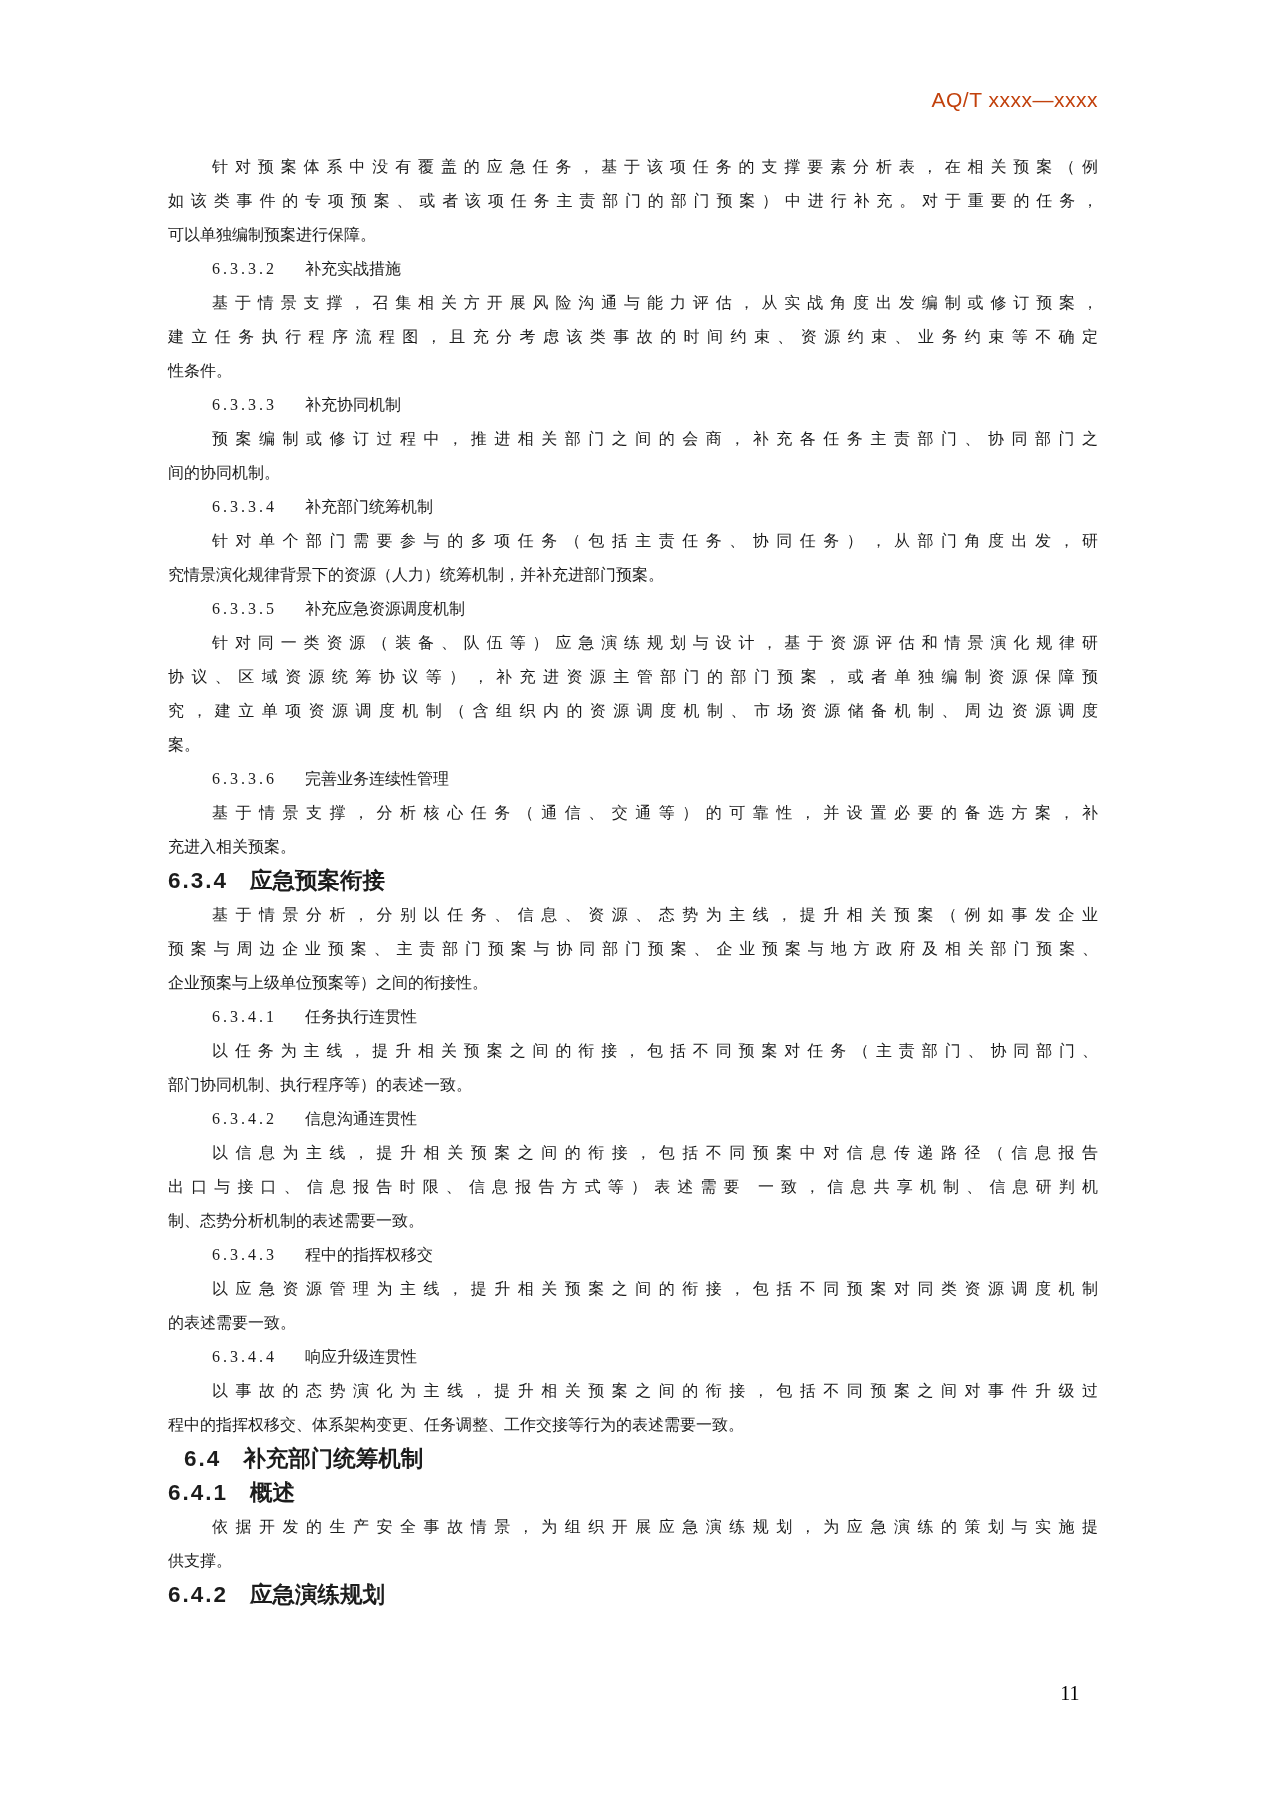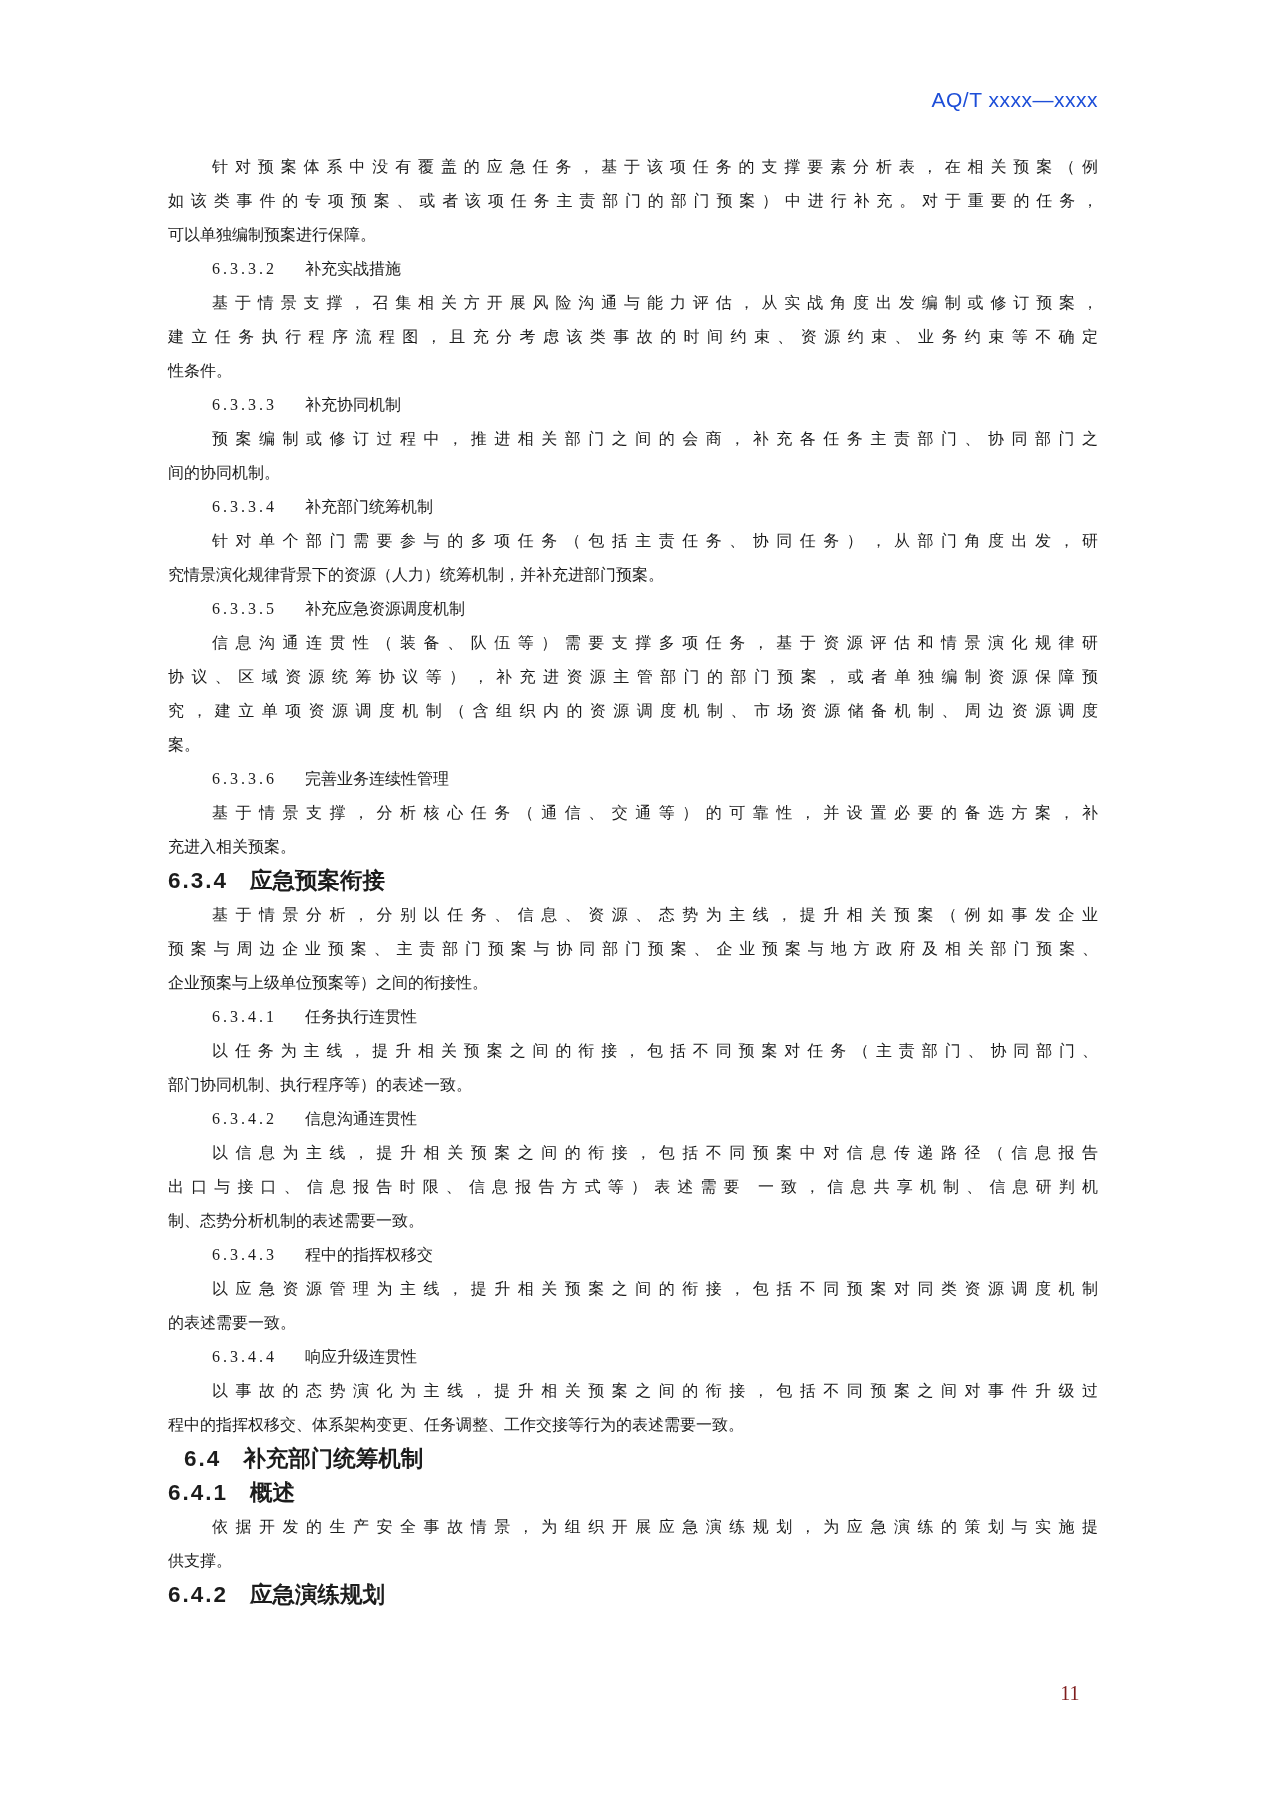--- a/index.html
+++ b/index.html
@@ -11,7 +11,7 @@
   .page-header{
     position:absolute;top:88px;left:168px;width:930px;
     text-align:right;font-family:"Liberation Sans","DejaVu Sans",sans-serif;
-    font-size:21px;letter-spacing:0.5px;color:#1d4ed8;
+    font-size:21px;letter-spacing:0.5px;color:#c2410c;
   }
   .content{position:absolute;top:150px;left:168px;width:930px;}
   .ln{height:34px;line-height:34px;font-size:16px;white-space:nowrap;}

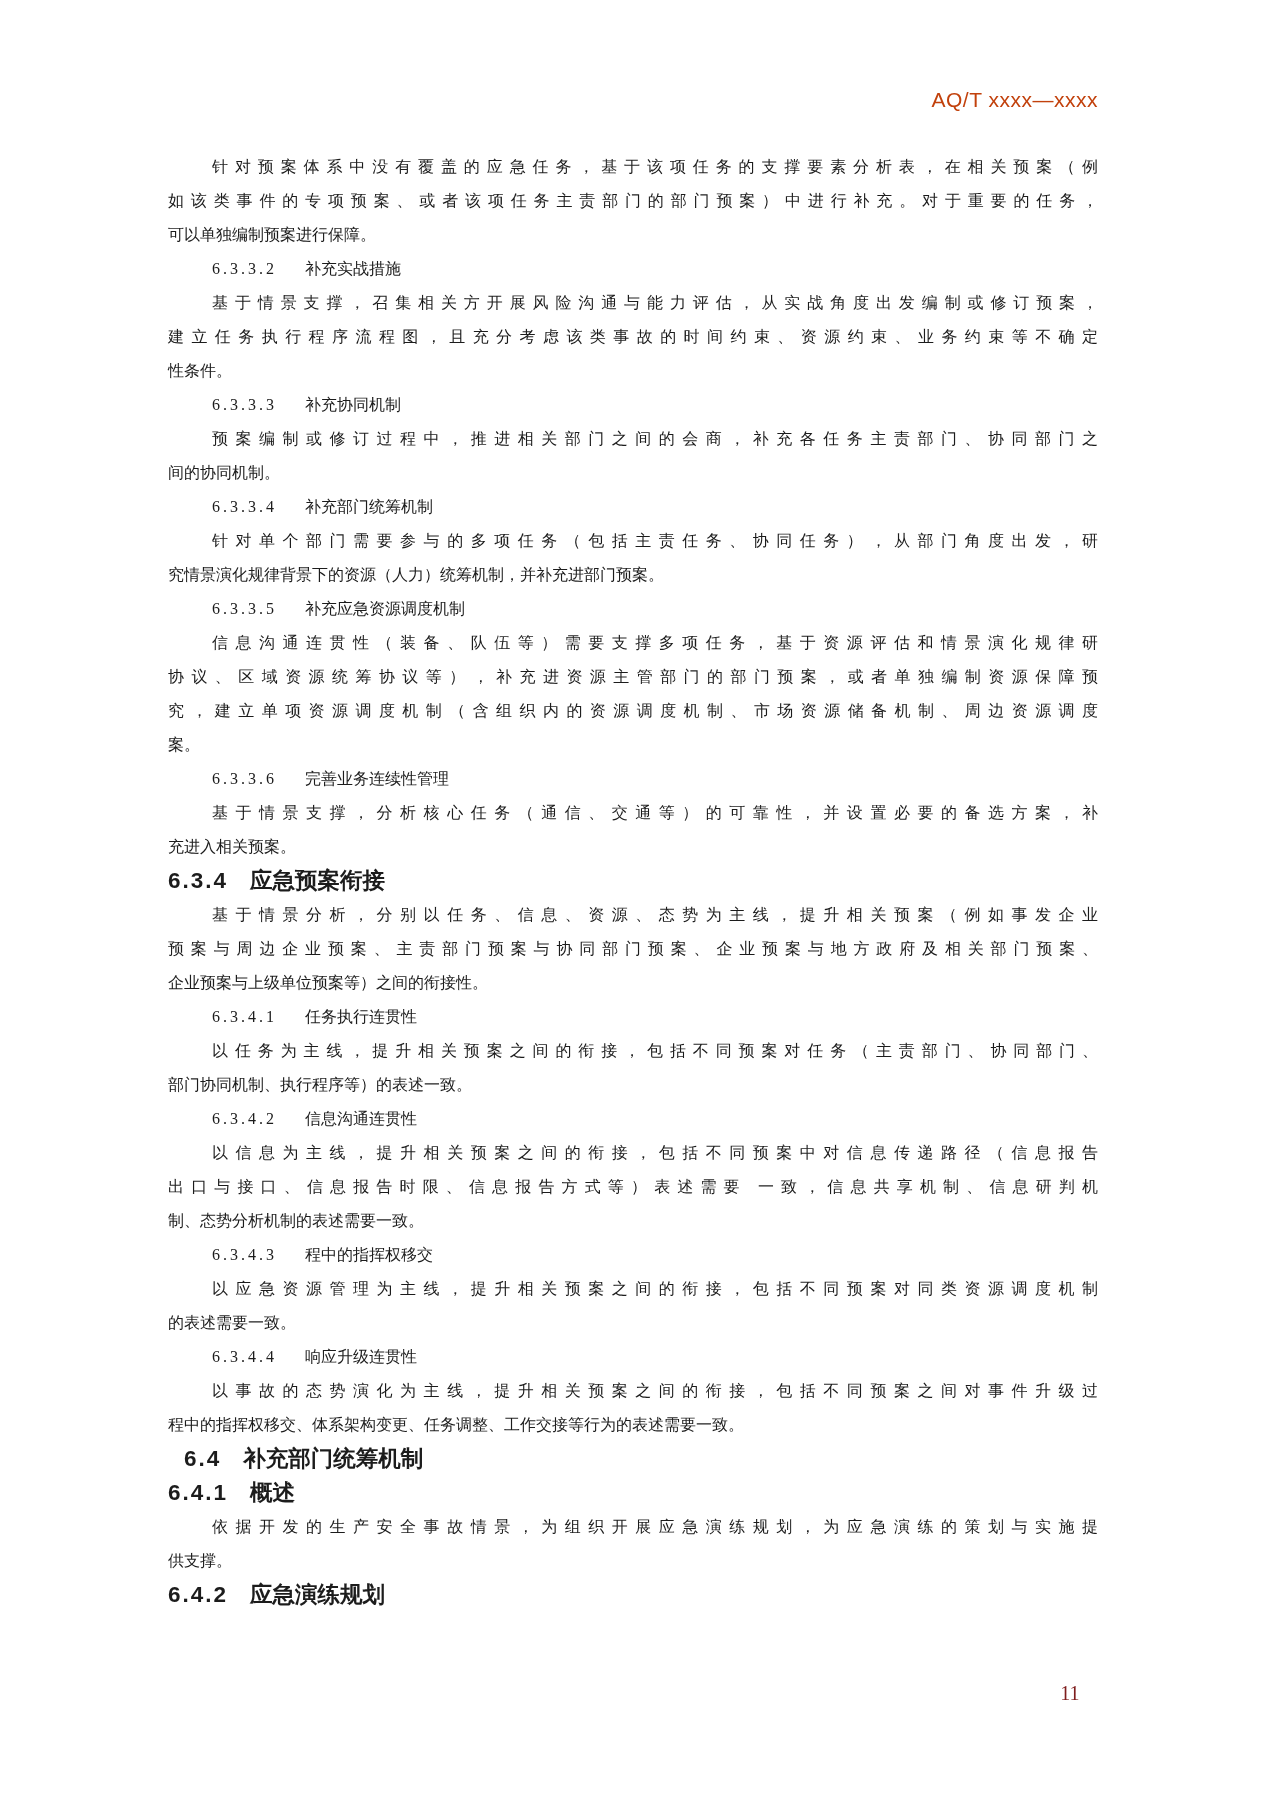--- a/index.html
+++ b/index.html
@@ -47,7 +47,7 @@
   <div class="ln full ind">针对单个部门需要参与的多项任务（包括主责任务、协同任务），从部门角度出发，研</div>
   <div class="ln">究情景演化规律背景下的资源（人力）统筹机制，并补充进部门预案。</div>
   <div class="ln sub"><span class="num">6.3.3.5</span><span class="lbl">补充应急资源调度机制</span></div>
-  <div class="ln full ind">信息沟通连贯性（装备、队伍等）需要支撑多项任务，基于资源评估和情景演化规律研</div>
+  <div class="ln full ind">针对同一类资源（装备、队伍等）应急演练规划与设计，基于资源评估和情景演化规律研</div>
   <div class="ln full">协议、区域资源统筹协议等），补充进资源主管部门的部门预案，或者单独编制资源保障预</div>
   <div class="ln full">究，建立单项资源调度机制（含组织内的资源调度机制、市场资源储备机制、周边资源调度</div>
   <div class="ln">案。</div>

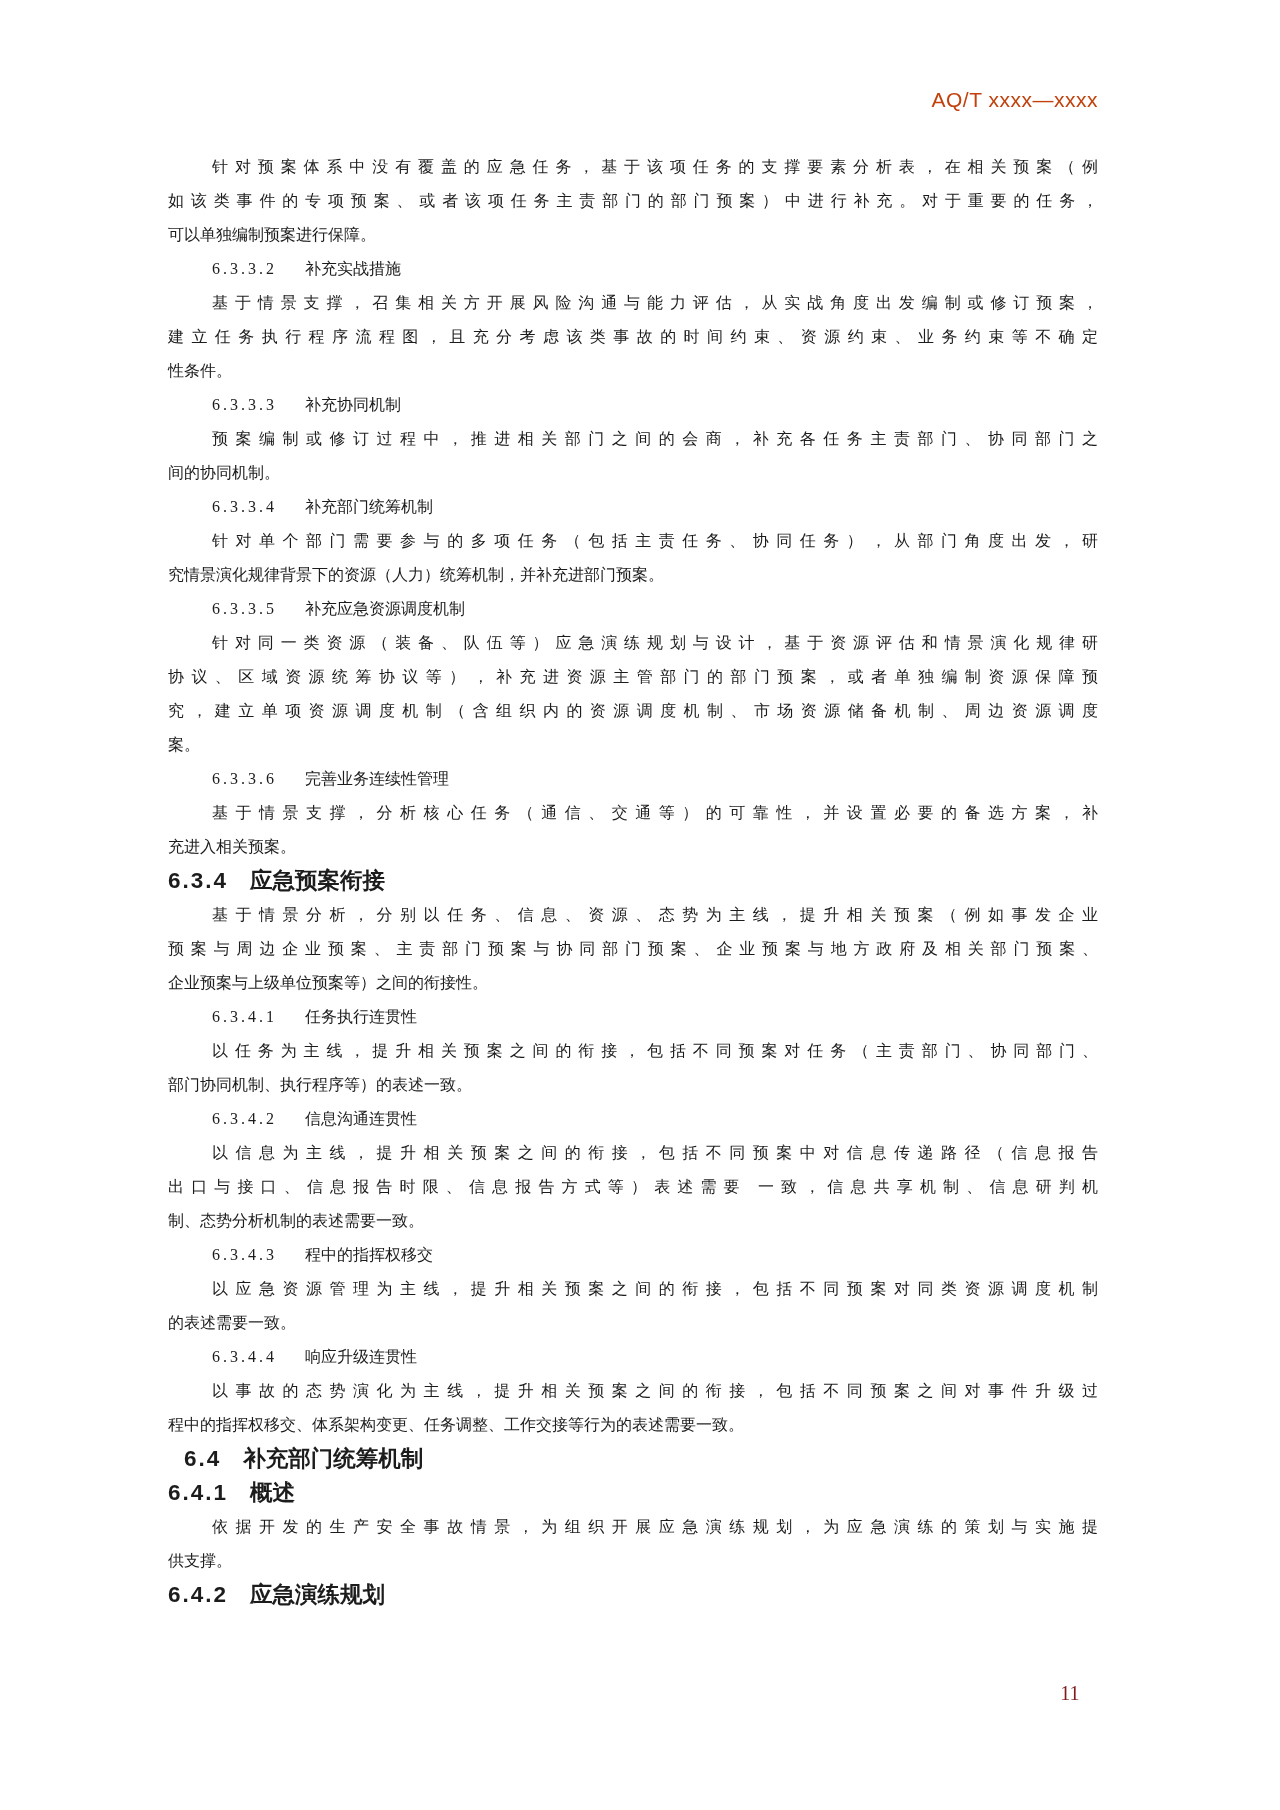--- a/index.html
+++ b/index.html
@@ -24,7 +24,7 @@
   .h2.h2-in{padding-left:16px;}
   .page-number{
     position:absolute;top:1682px;left:1040px;width:60px;text-align:center;
-    font-size:20px;color:#7f1d1d;
+    font-size:20px;color:#000000;
   }
 </style>
 </head>

